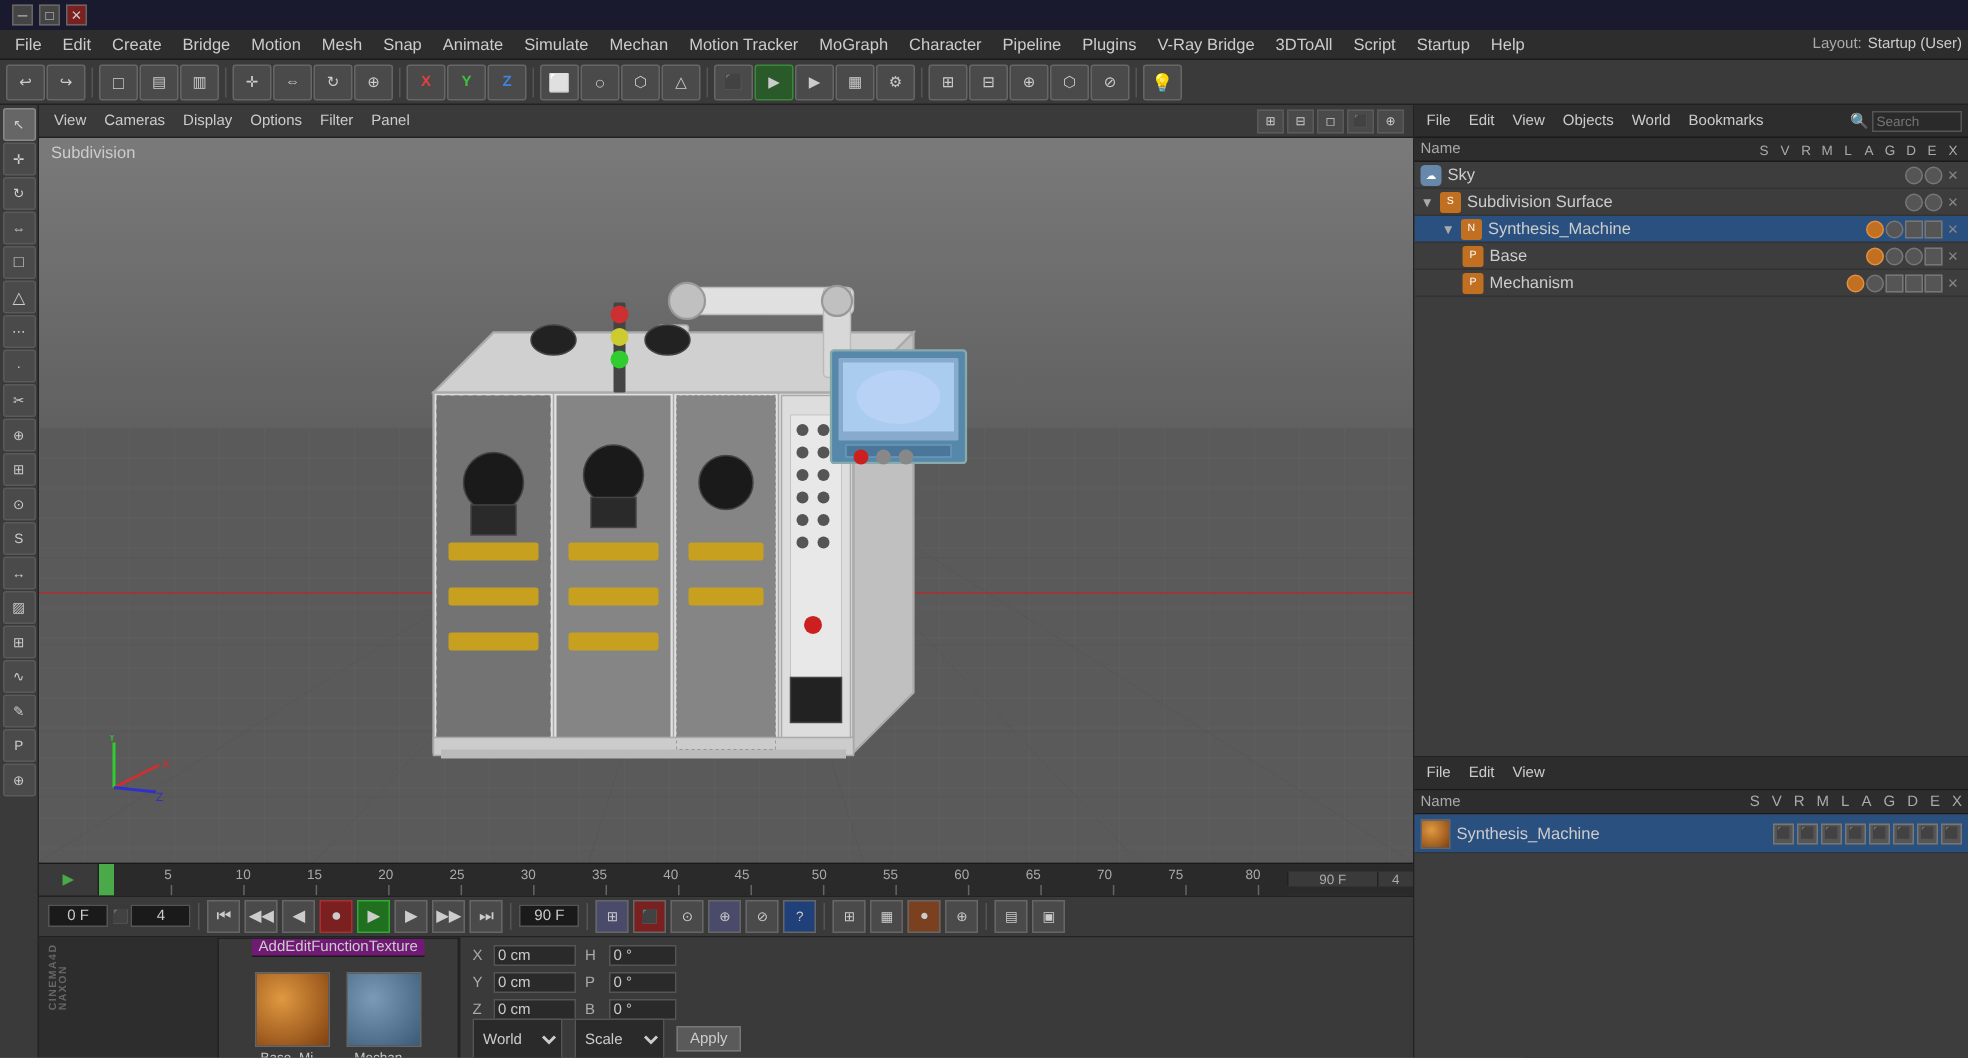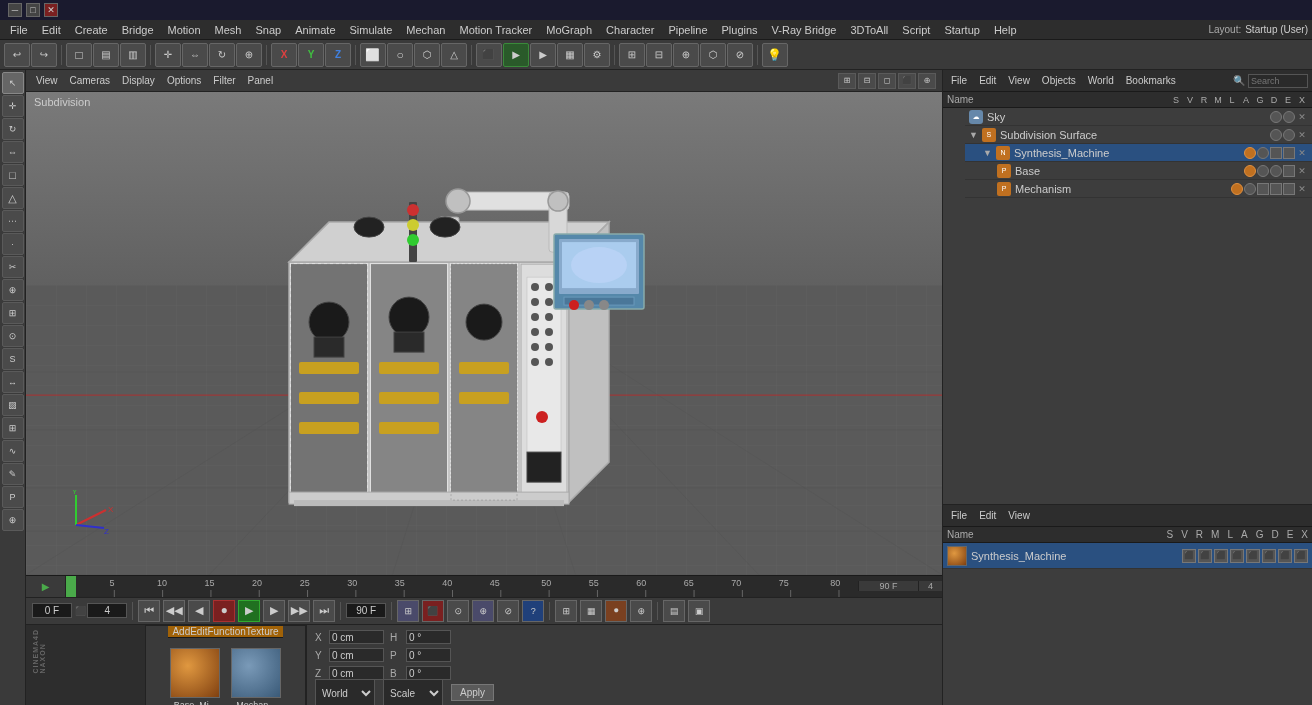--- a/index.html
+++ b/index.html
@@ -248,7 +248,6 @@
       gap: 2px;
       cursor: pointer;
       border-bottom: 1px solid #333;
-      margin-left: 22px;
     }
     .obj-row.selected { background: #2a5080; }
     .obj-indent { width: 12px; display: inline-block; }

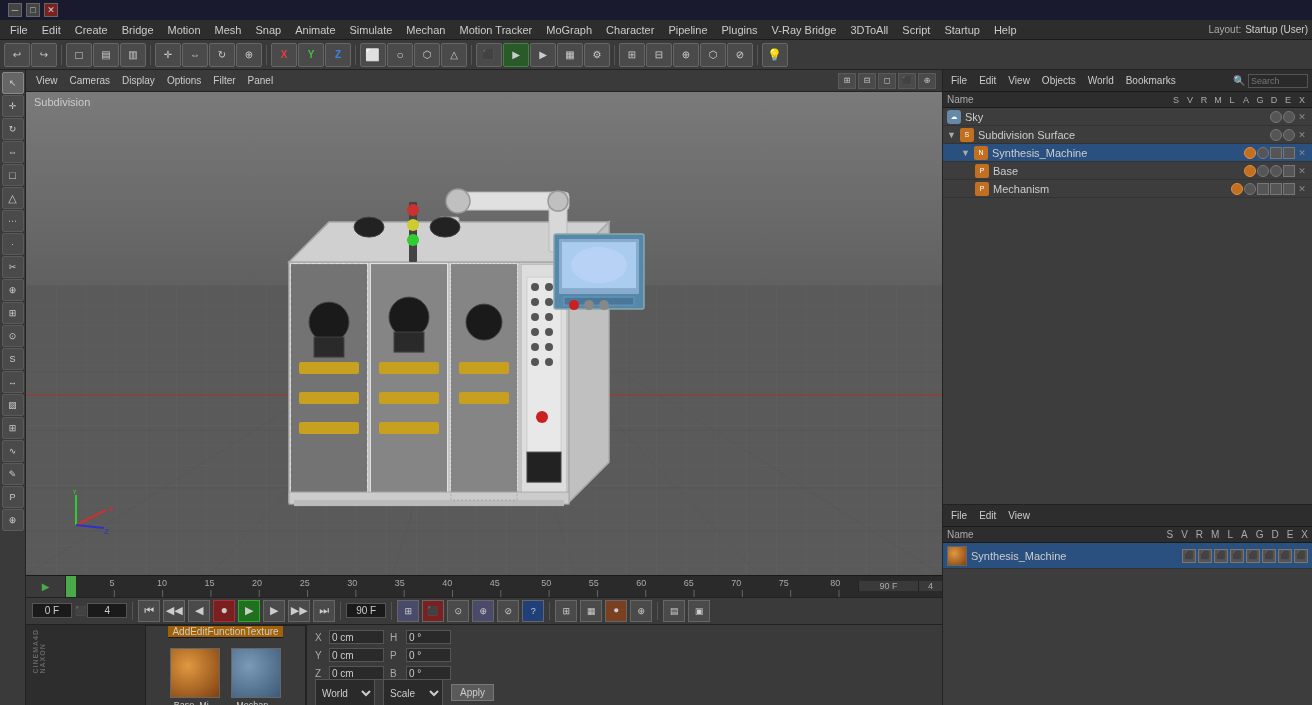--- a/index.html
+++ b/index.html
@@ -875,7 +875,7 @@
         </div>
 
         <div id="mat-thumb-area" style="width:160px; background:#3a3a3a; border-right:1px solid #222; display:flex; flex-direction:column; padding:0;">
-          <div style="height:22px; background:#a16207; display:flex; align-items:center; padding:0 4px; gap:0; border-bottom:1px solid #1a1a1a;">
+          <div style="height:22px; background:#701a75; display:flex; align-items:center; padding:0 4px; gap:0; border-bottom:1px solid #1a1a1a;">
             <span style="font-size:10px; color:#ccc;">Add</span>
             <span style="font-size:10px; color:#ccc;">Edit</span>
             <span style="font-size:10px; color:#ccc;">Function</span>

